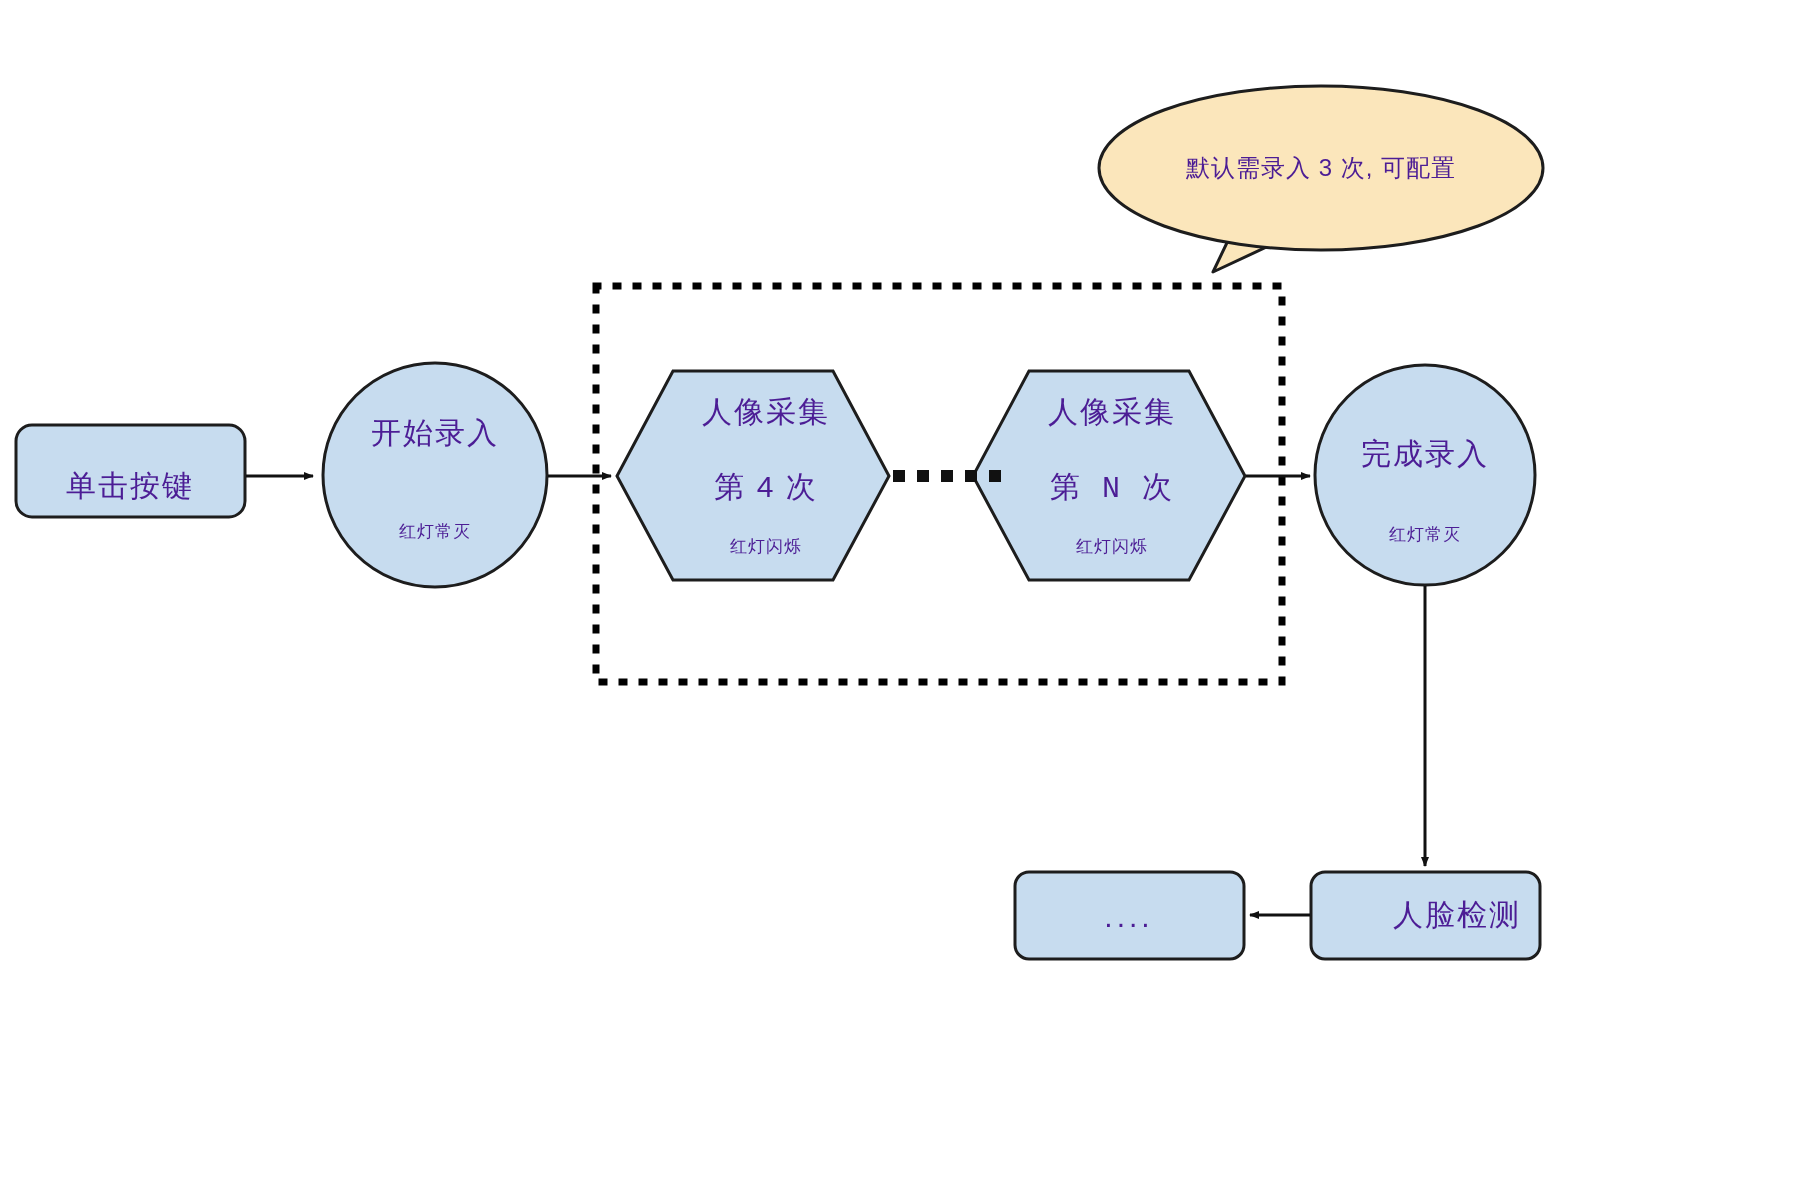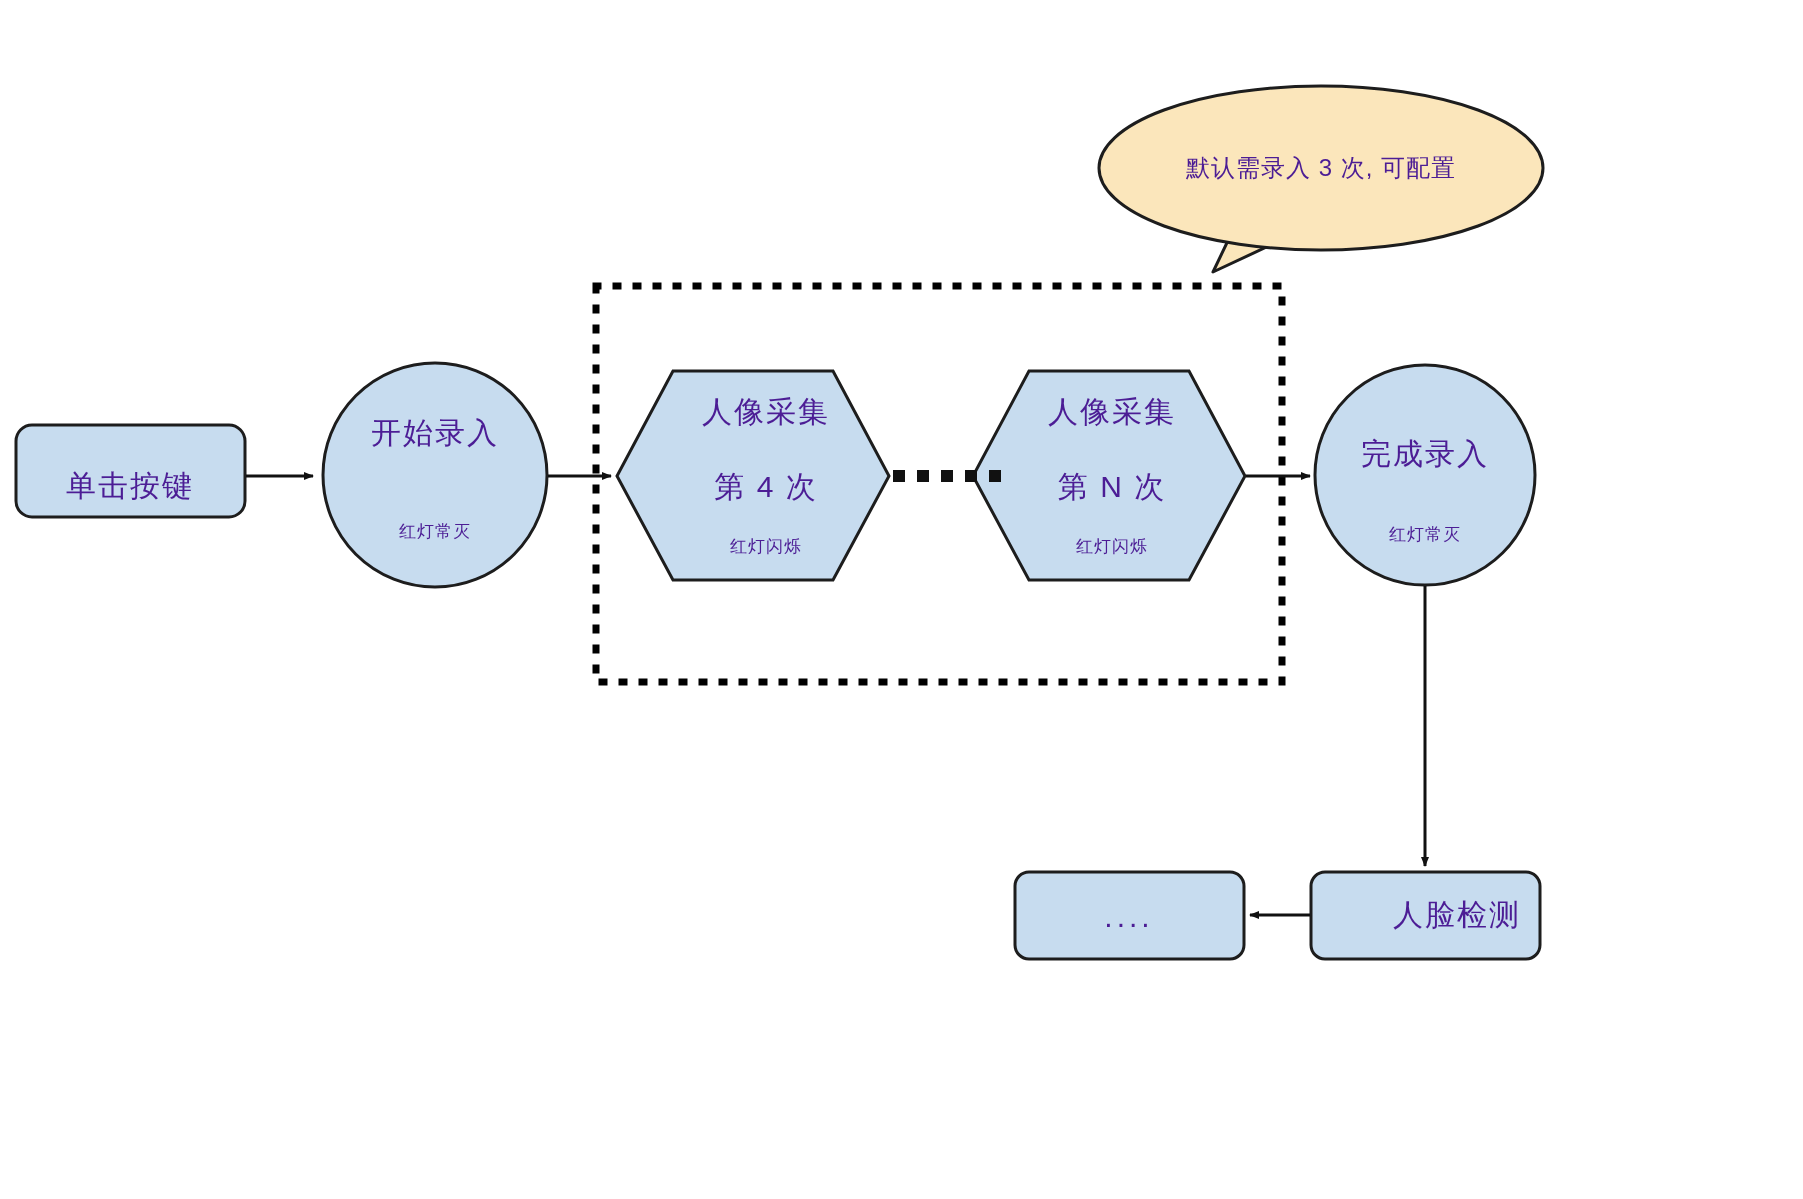--- a/index.html
+++ b/index.html
@@ -78,7 +78,7 @@
   <div class="lbl lbl-sub ctr" style="left:766px;top:546px;">红灯闪烁</div>
 
   <div class="lbl lbl-main ctr" style="left:1112px;top:412px;">人像采集</div>
-  <div class="lbl lbl-main ctr" style="left:1112px;top:487px;">第 N 次</div>
+  <div class="lbl lbl-main ctr" style="left:1112px;top:487px;font-family:Liberation Mono, monospace;">第 N 次</div>
   <div class="lbl lbl-sub ctr" style="left:1112px;top:546px;">红灯闪烁</div>
 
   <div class="lbl lbl-main ctr" style="left:1425px;top:414px;margin-top:40px;">完成录入</div>

